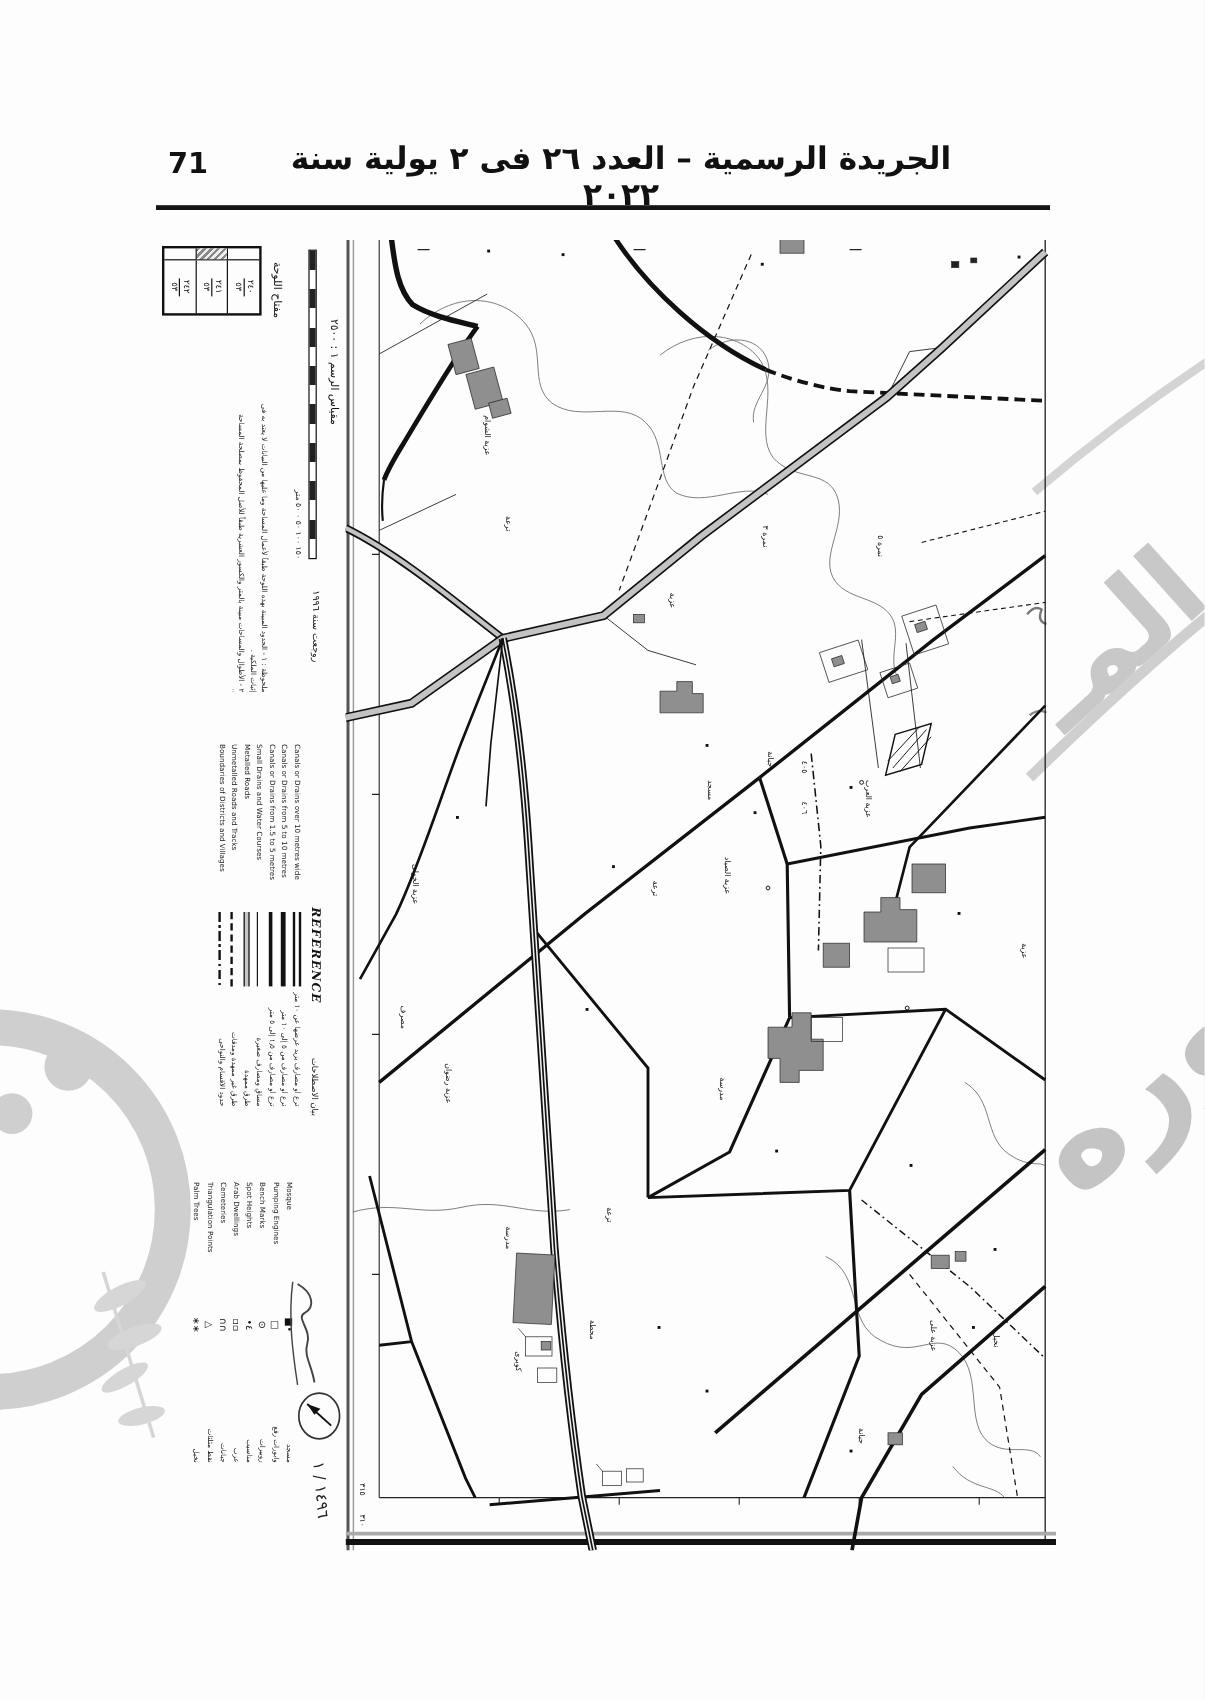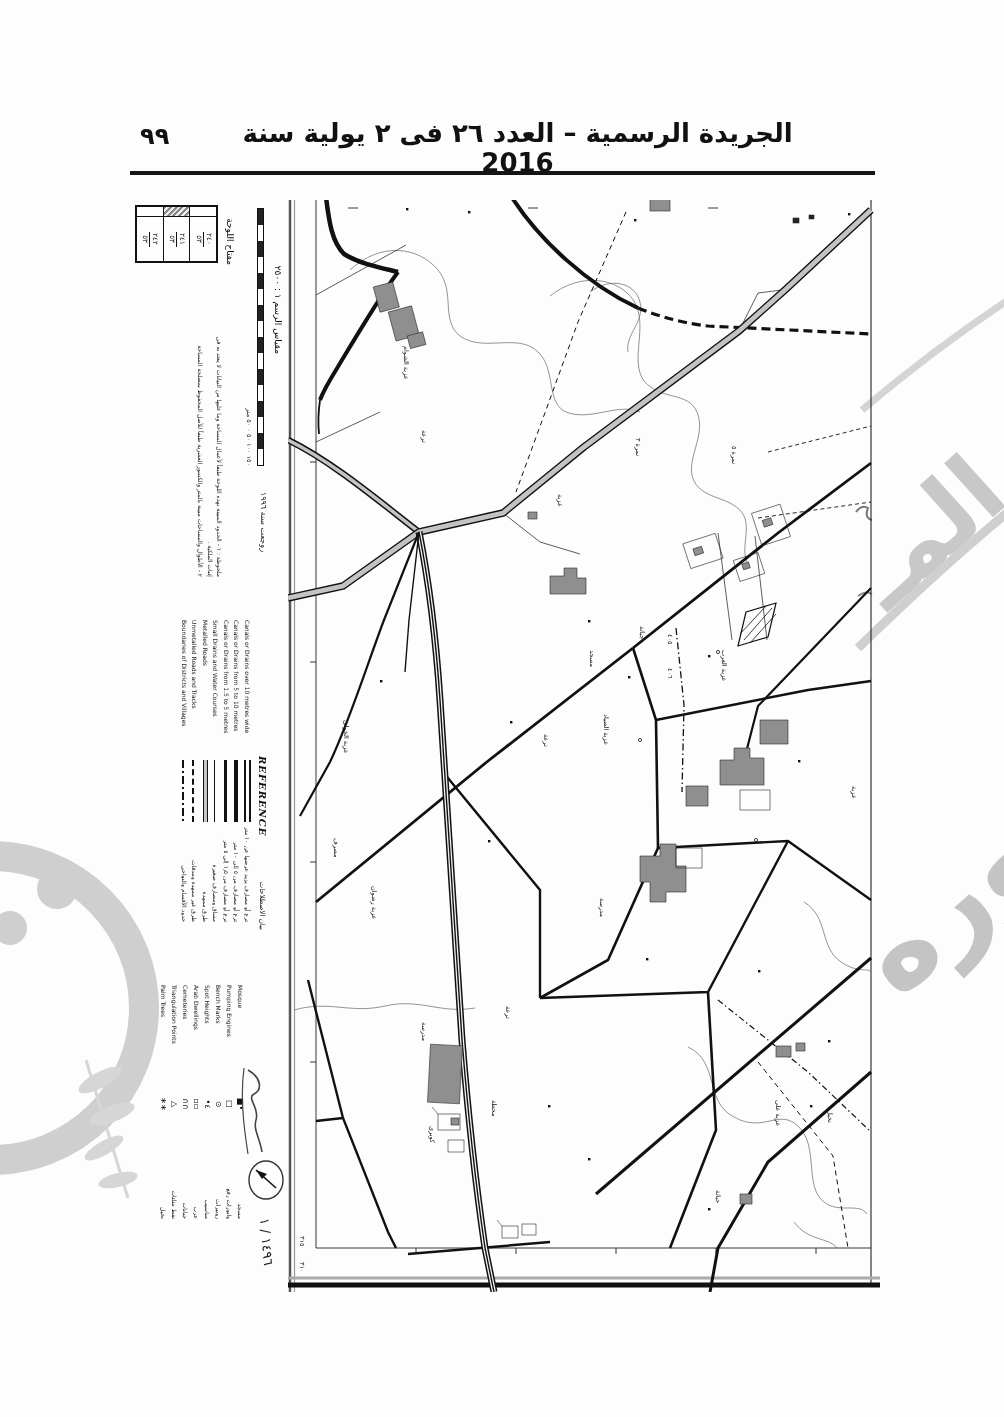--- a/index.html
+++ b/index.html
@@ -84,7 +84,7 @@
 
   <div class="hdr">
     <div class="hdr-title">الجريدة الرسمية – العدد ٢٦ فى ٢ يولية سنة 2016</div>
-    <div class="hdr-page">٩٩</div>
+    <div class="hdr-page">71</div>
   </div>
   <div class="hdr-rule"></div>
 

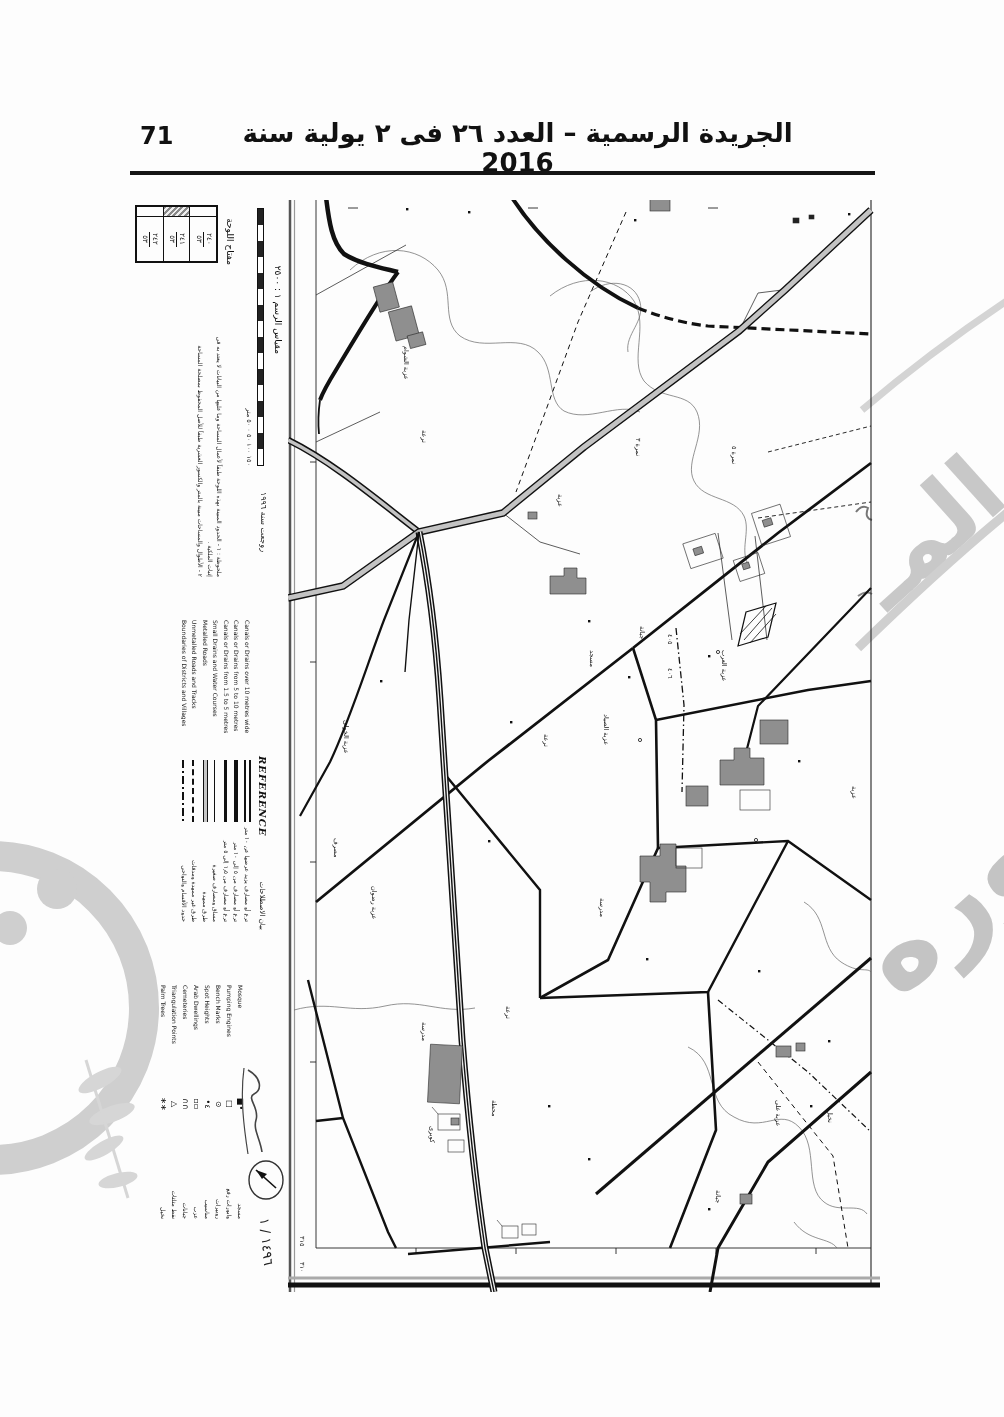--- a/index.html
+++ b/index.html
@@ -83,7 +83,7 @@
   </svg>
 
   <div class="hdr">
-    <div class="hdr-title">الجريدة الرسمية – العدد ٢٦ فى ٢ يولية سنة 2016</div>
+    <div class="hdr-title">الجريدة الرسمية – العدد ٢٦ فى ٢ يولية سنة ٢٠٢٢</div>
     <div class="hdr-page">71</div>
   </div>
   <div class="hdr-rule"></div>

